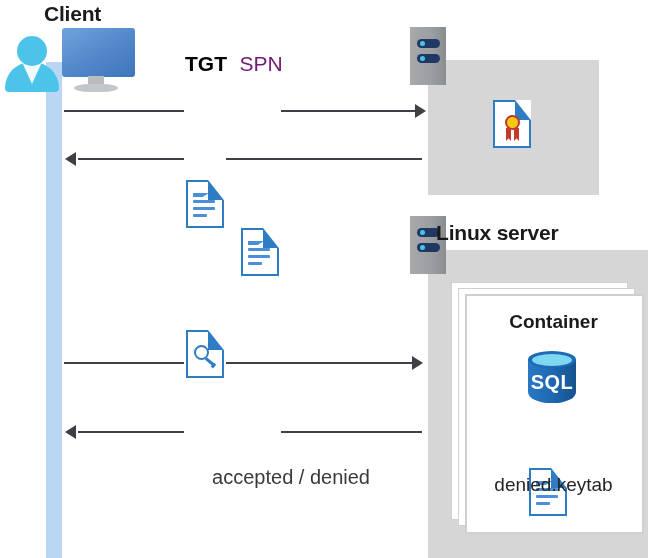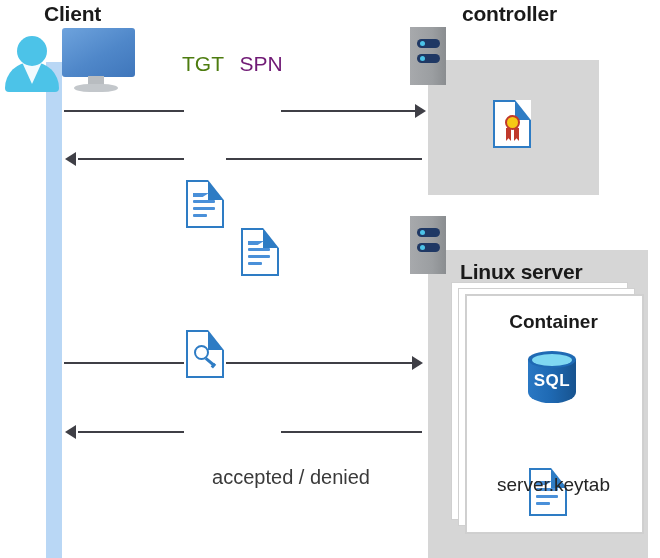--- a/index.html
+++ b/index.html
@@ -159,7 +159,6 @@
 </div>
 
 <div class="abs title dc-title">
-  <div>controller</div>
 </div>
 
 <div class="abs doc cert-doc">

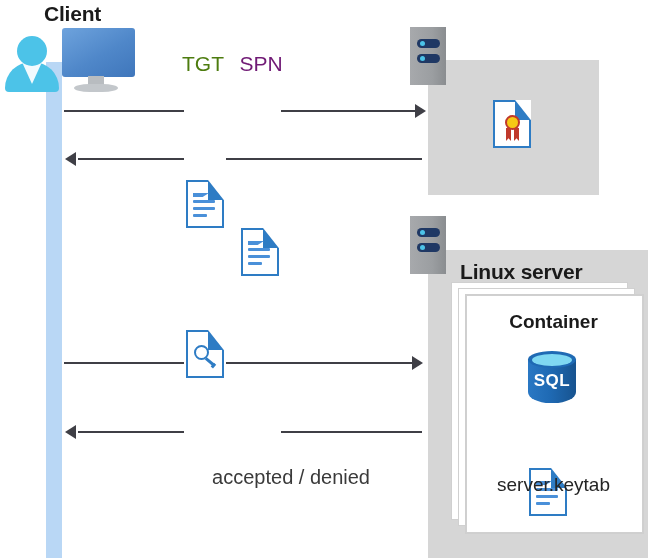--- a/index.html
+++ b/index.html
@@ -81,7 +81,7 @@
 
   .tgt-doc{left:186px;top:84px;}
   .spn-doc{left:241px;top:84px;}
-  .tgt-label{left:182px;top:52px;width:48px;font-size:21px;color:#4d7c0f;}
+  .tgt-label{left:182px;top:52px;width:48px;text-align:center;font-size:21px;color:#000000;font-weight:bold;}
   .spn-label{left:237px;top:52px;width:48px;text-align:center;font-size:21px;color:#701a75;}
   .keytab-doc{left:529px;top:420px;}
   .keytab-label{left:466px;top:474px;width:175px;text-align:center;font-size:19px;color:#252525;}

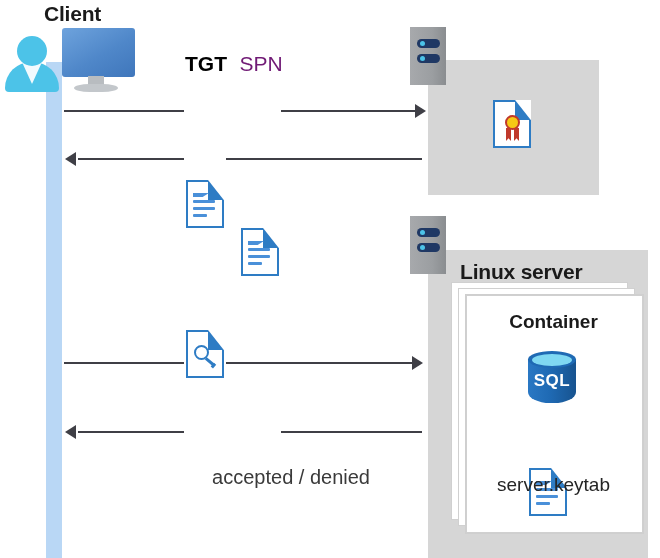--- a/index.html
+++ b/index.html
@@ -14,7 +14,7 @@
   .title{font-weight:bold;font-size:21px;color:#1a1a1a;line-height:1.15;letter-spacing:-0.2px;}
   .client-title{left:44px;top:2px;}
   .dc-title{left:462px;top:2px;width:180px;}
-  .linux-title{left:460px;top:221px;margin-top:39px;}
+  .linux-title{left:436px;top:221px;}
 
   
   .monitor-body{left:62px;top:28px;width:73px;height:49px;border-radius:3px;

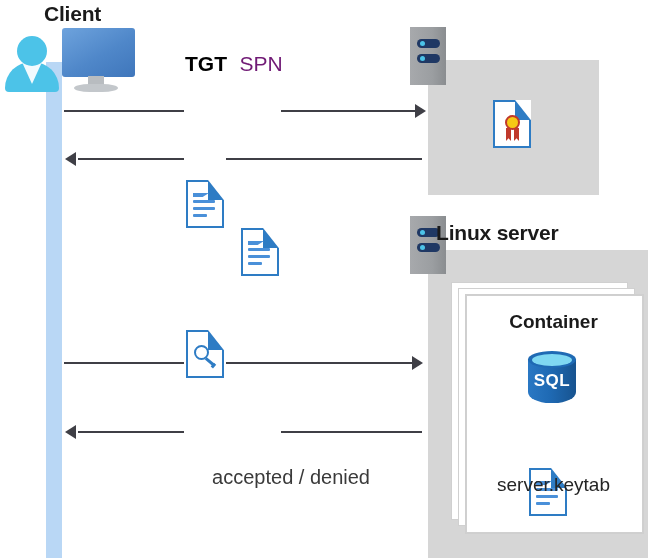--- a/index.html
+++ b/index.html
@@ -60,7 +60,7 @@
   .sql .top2{position:absolute;left:6px;top:3px;width:40px;height:12px;border-radius:50%;
       background:#7fd8f2;}
   .sql .txt{position:absolute;left:0;top:20px;width:52px;text-align:center;color:#fff;
-      font-weight:bold;font-size:17px;letter-spacing:.5px;}
+      font-weight:bold;font-size:20px;letter-spacing:.5px;}
 
   
   .doc{position:relative;}

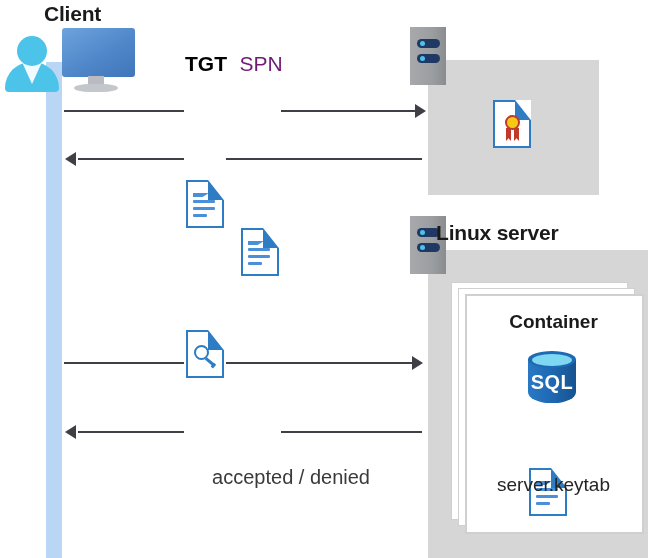--- a/index.html
+++ b/index.html
@@ -205,7 +205,7 @@
     <div class="ln l2"></div>
     <div class="ln l3"></div>
 </div>
-<div class="abs keytab-label">server.keytab</div>
+<div class="abs keytab-label">denied.keytab</div>
 
 <div class="line a1-s"></div>
 <div class="line a1-e"></div>

